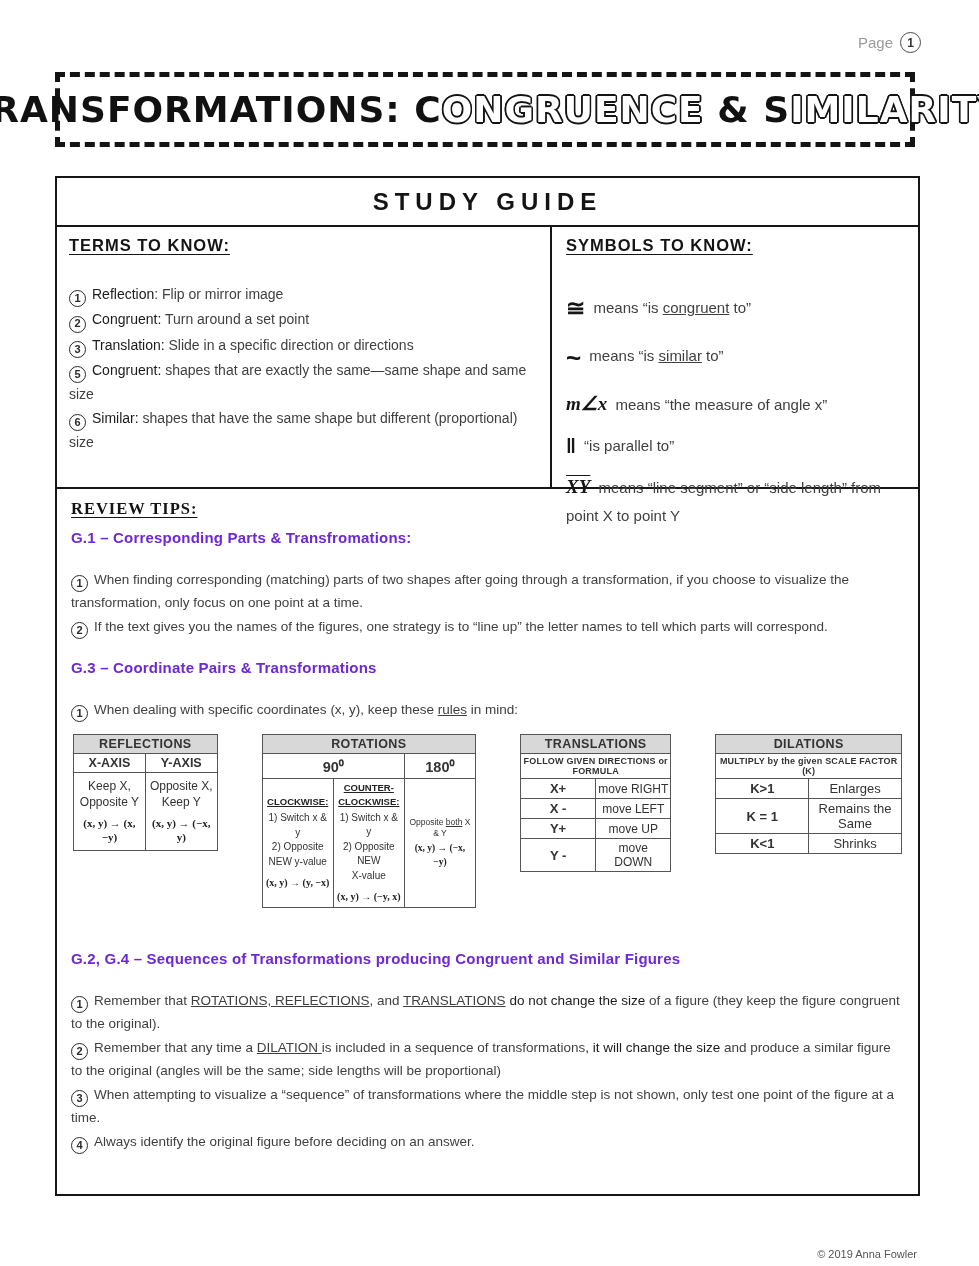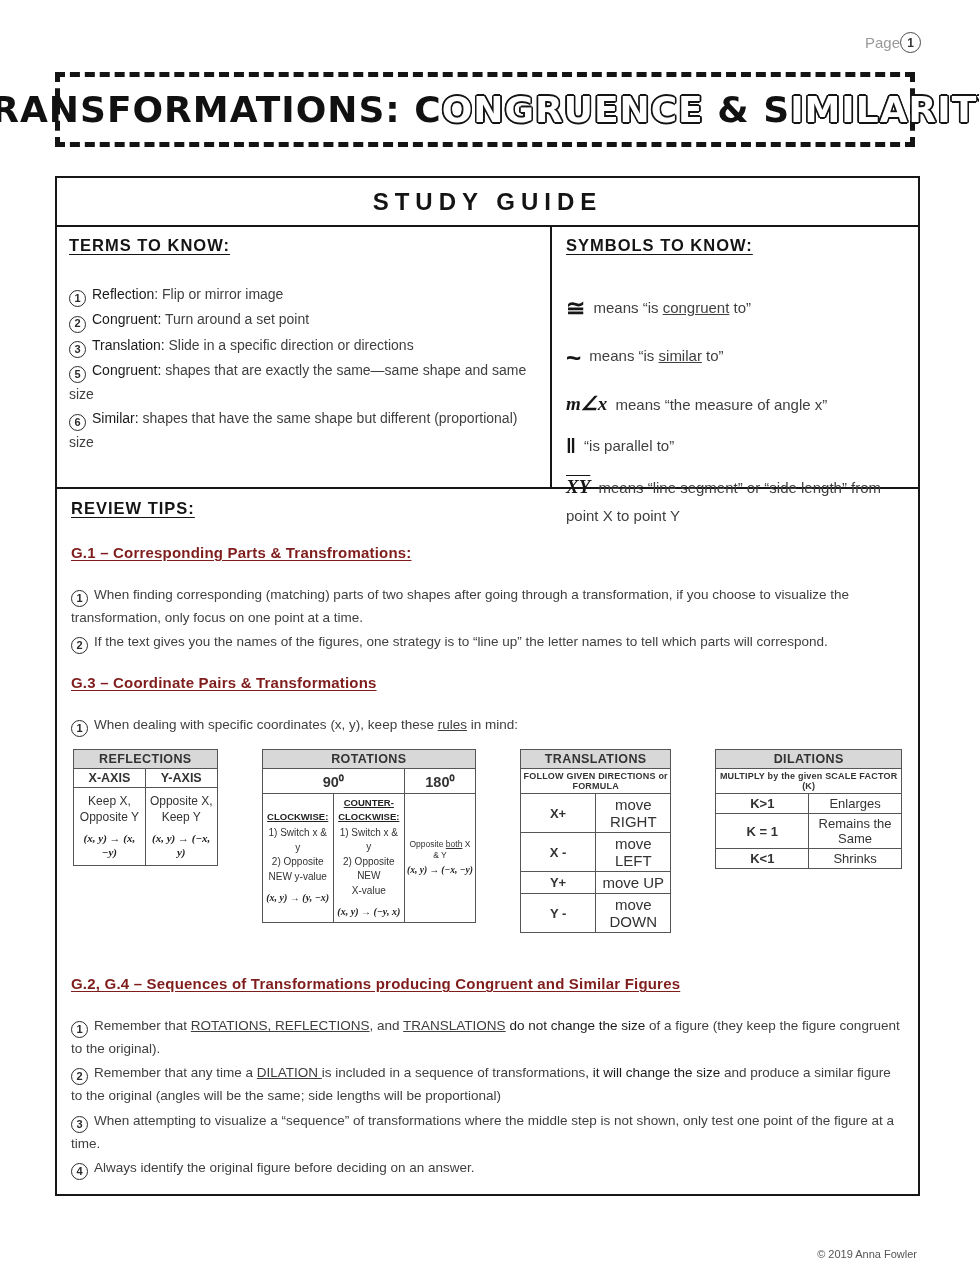--- a/index.html
+++ b/index.html
@@ -7,7 +7,7 @@
   body { width:979px; height:1266px; position:relative; font-family:"Liberation Sans",sans-serif; color:#3f3f3f; overflow:hidden; }
 
   
-  .page-indicator { position:absolute; top:32px; right:58px; display:flex; align-items:center; color:#9a9a9a; font-size:15px; }
+  .page-indicator { position:absolute; top:32px; right:58px; display:flex; align-items:center; gap:7px; color:#9a9a9a; font-size:15px; }
   .page-circ { width:21px; height:21px; border:1.7px solid #4a4a4a; border-radius:50%; display:flex; align-items:center; justify-content:center; font-size:12px; color:#333; font-weight:600; }
 
   

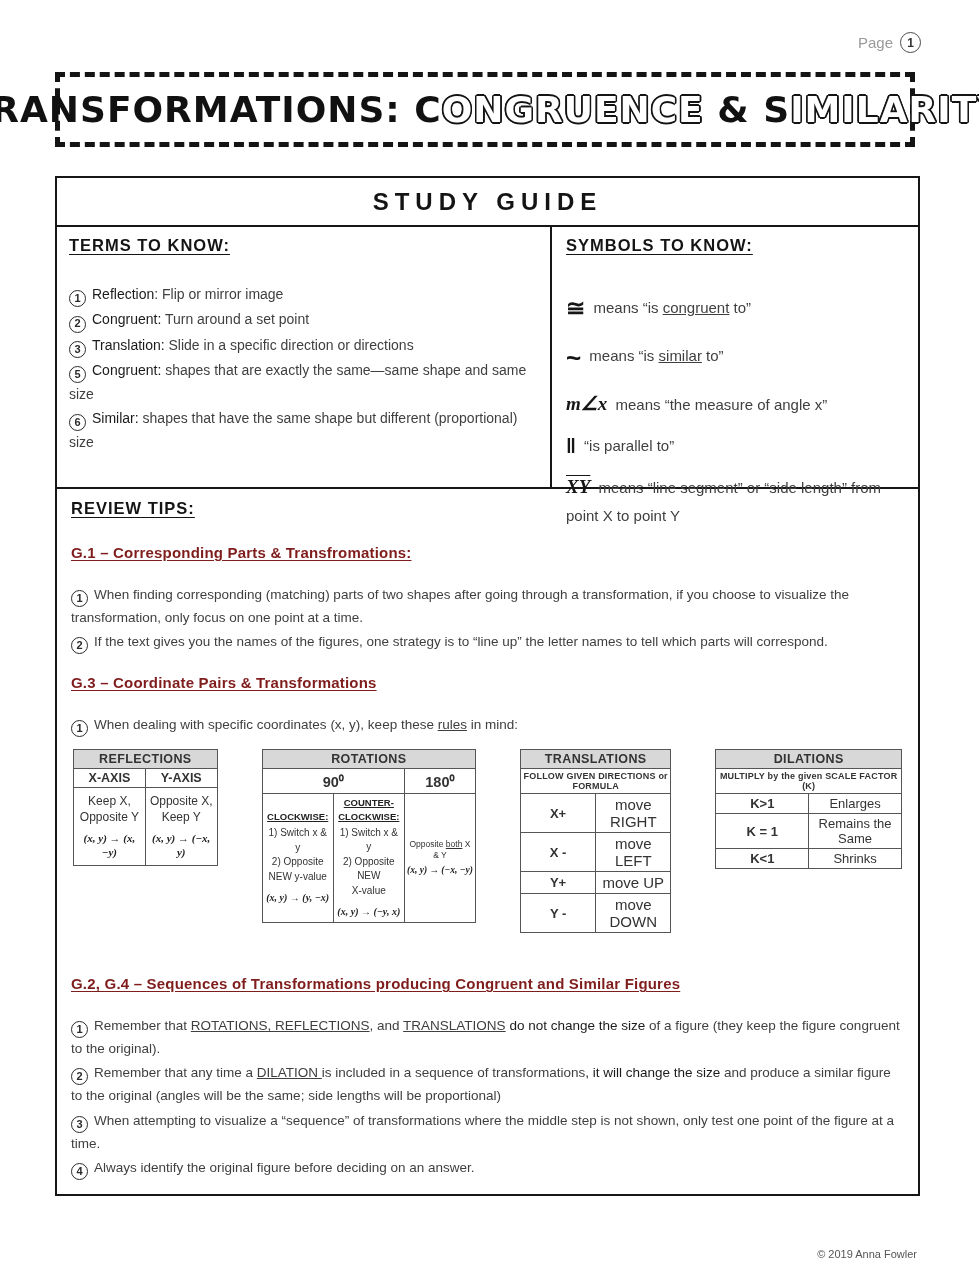--- a/index.html
+++ b/index.html
@@ -47,7 +47,7 @@
 
   
   .review { flex:1; padding:10px 14px 0; }
-  .review-heading-wrap { margin-bottom:26px; }
+  .review-heading-wrap { margin-bottom:10px;font-family:Liberation Serif, serif; }
   .g-heading { font-size:15px; font-weight:700; color:#7f1d1d; text-decoration:underline; text-underline-offset:2px; display:inline-block; letter-spacing:0.2px; }
   .g-heading-wrap { margin-bottom:22px; }
   .tip-item { font-size:13.5px; line-height:1.56; margin-bottom:3px; color:#3f3f3f; }

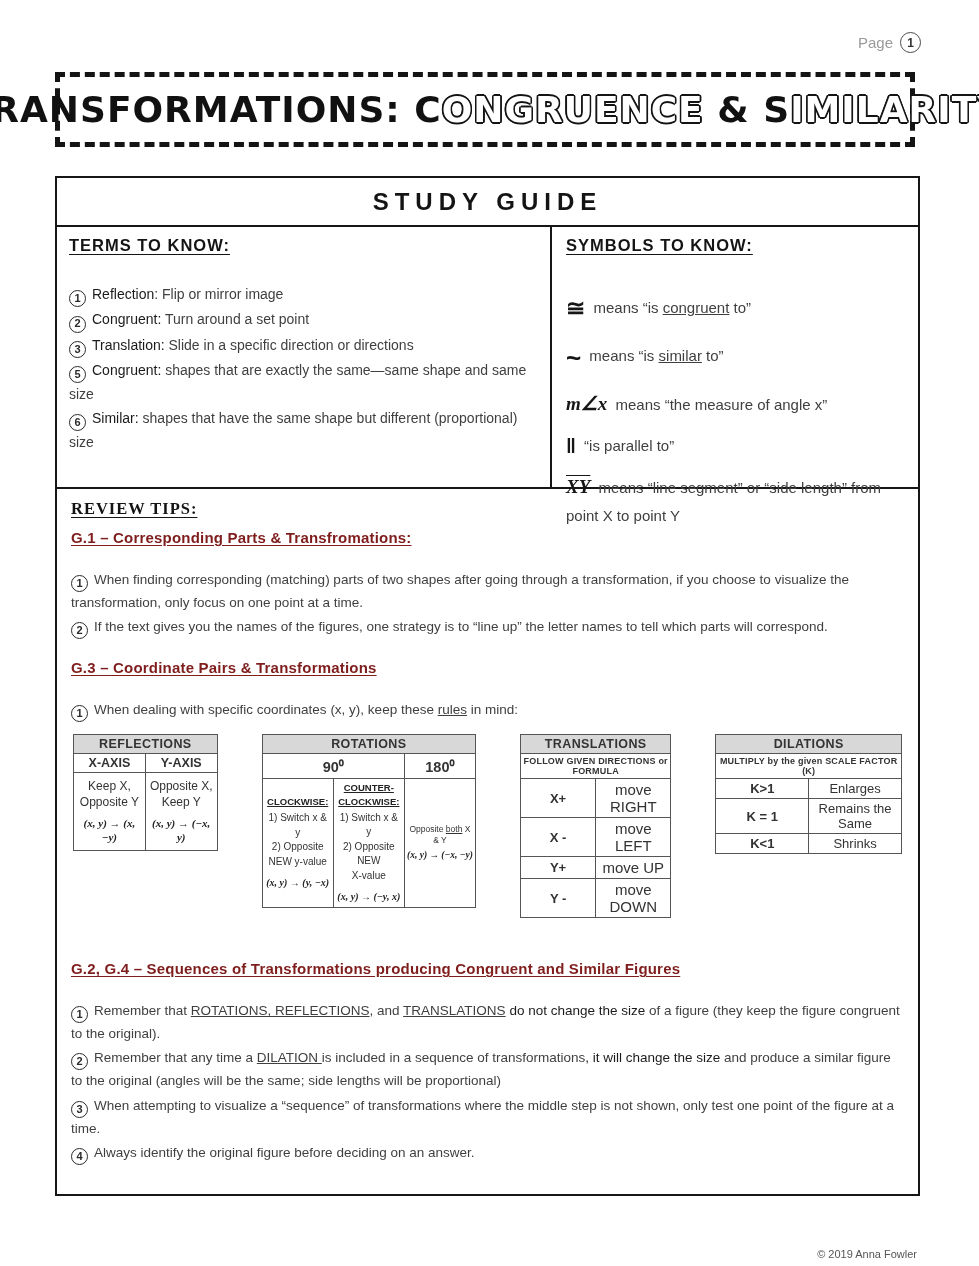--- a/index.html
+++ b/index.html
@@ -48,7 +48,7 @@
   
   .review { flex:1; padding:10px 14px 0; }
   .review-heading-wrap { margin-bottom:10px;font-family:Liberation Serif, serif; }
-  .g-heading { font-size:15px; font-weight:700; color:#7f1d1d; text-decoration:underline; text-underline-offset:2px; display:inline-block; letter-spacing:0.2px; }
+  .g-heading { font-size:15px; font-weight:700; color:#6d28d9; text-underline-offset:2px; display:inline-block; letter-spacing:0.2px; }
   .g-heading-wrap { margin-bottom:22px; }
   .tip-item { font-size:13.5px; line-height:1.56; margin-bottom:3px; color:#3f3f3f; }
   .block { margin-bottom:20px; }

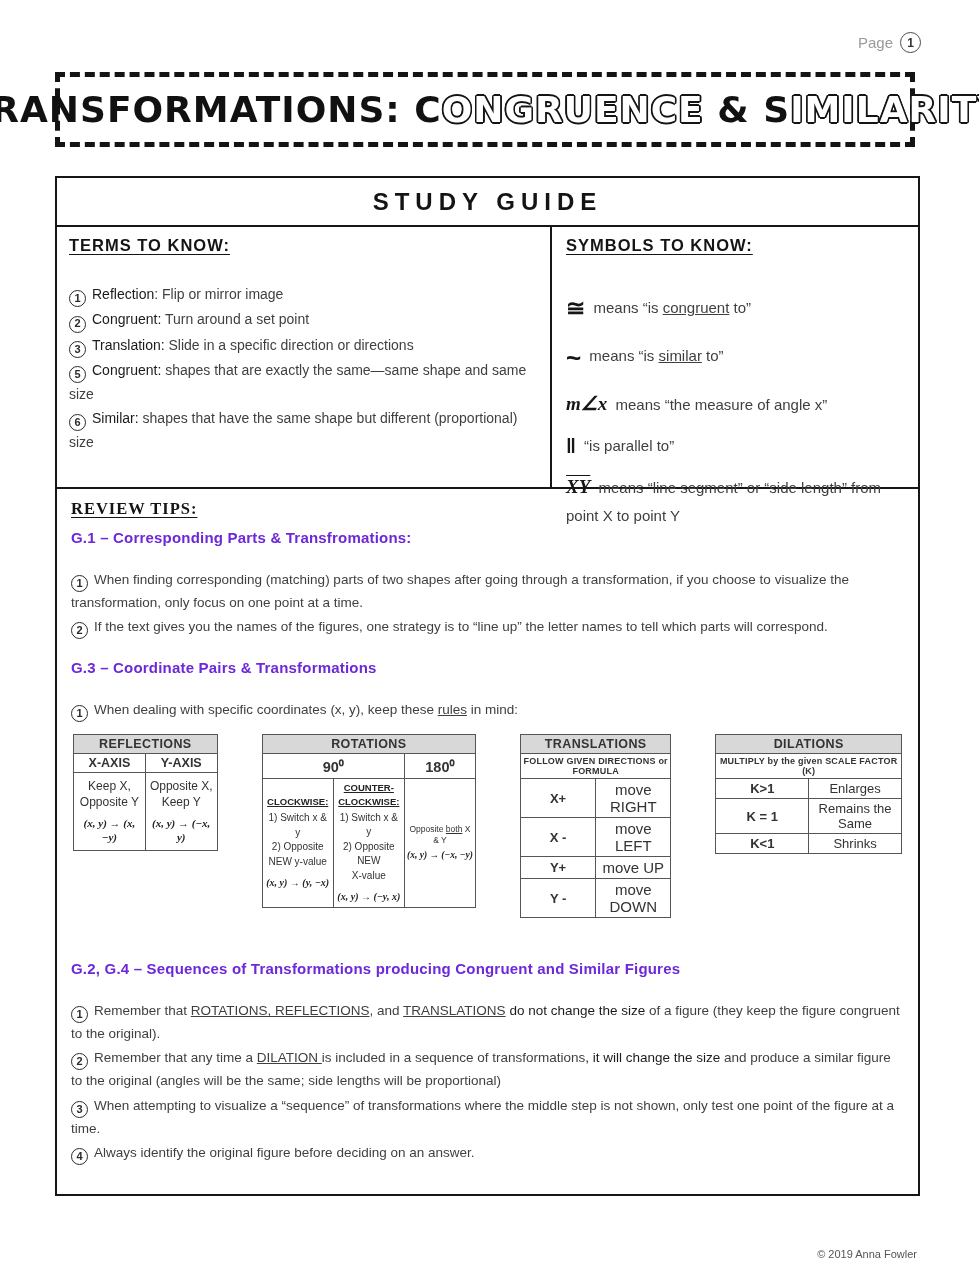--- a/index.html
+++ b/index.html
@@ -69,7 +69,7 @@
   .rot-math-sm { font-size:9.5px; margin-top:3px; }
   .subhead { font-size:9px; font-weight:700; padding:3px 1px; letter-spacing:0.2px; color:#222; }
   .tkey { font-size:13px; font-weight:600; padding:5px 2px; color:#222; }
-  .tval { font-size:15px; padding:5px 2px; }
+  .tval { font-size:12px; padding:5px 2px; }
   .dkey { font-size:13px; font-weight:600; padding:6px 2px; color:#222; }
   .dval { font-size:13px; padding:6px 2px; }
 

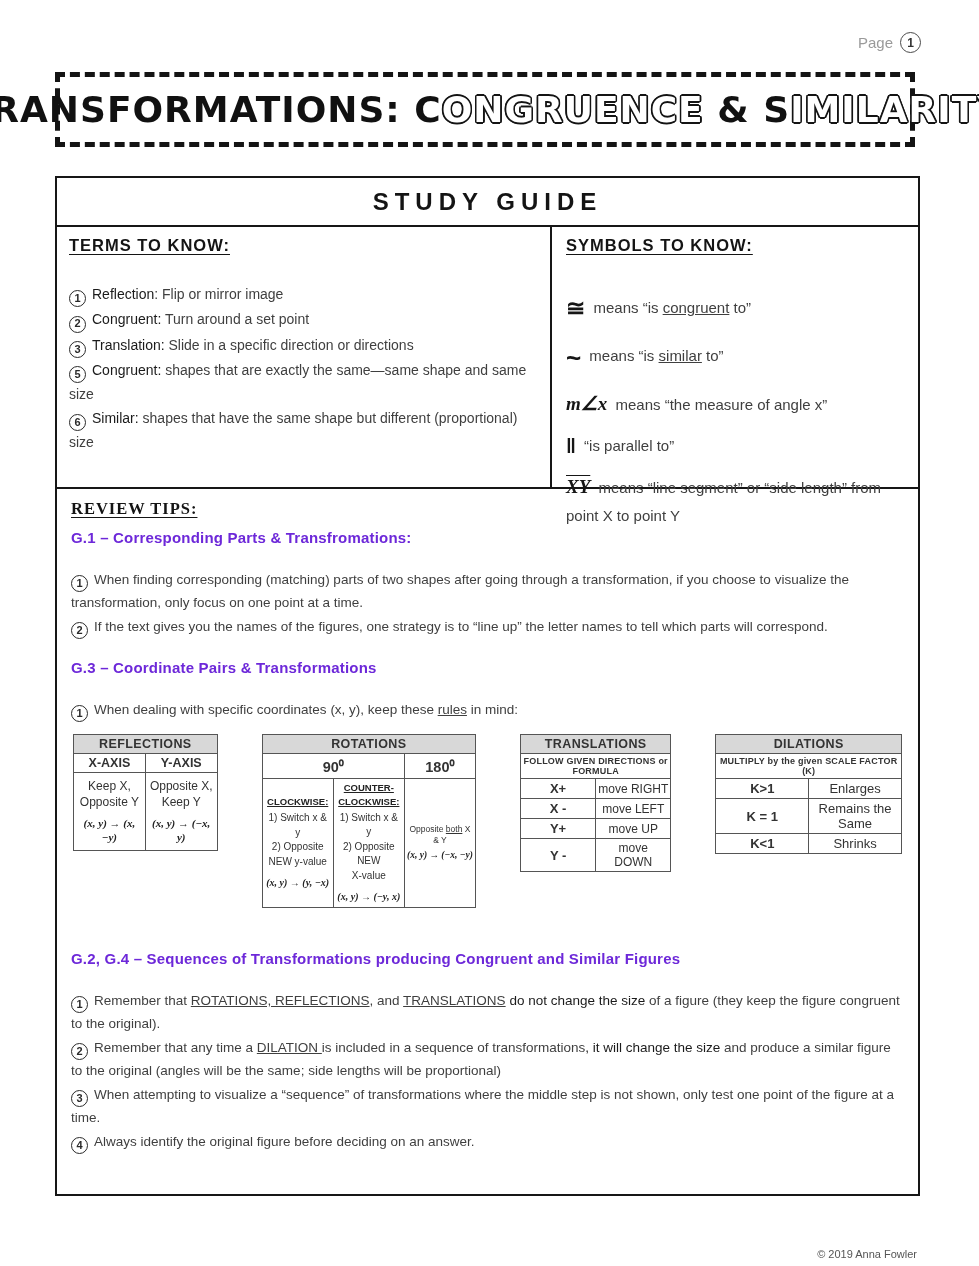--- a/index.html
+++ b/index.html
@@ -60,7 +60,7 @@
   .thead { background:#d8d8d8; font-weight:700; font-size:12.5px; letter-spacing:0.4px; color:#1c1c1c; padding:4px 2px; }
   .axis { font-weight:700; font-size:12.5px; padding:4px 2px; color:#222; }
   .refl-cell { font-size:12px; height:78px; line-height:1.35; padding:4px 3px; }
-  .math { font-family:"Liberation Serif",serif; font-style:italic; font-weight:700; font-size:11px; color:#222; margin-top:5px;text-align:center; }
+  .math { font-family:"Liberation Serif",serif; font-weight:700; font-size:11px; color:#222; margin-top:5px;text-align:center; }
   .deg { font-weight:700; font-size:14.5px; color:#1d1d1d; padding:3px 0; }
   .rot-cell { vertical-align:top; font-size:10px; line-height:1.45; padding:5px 2px; height:97px; }
   .rot-title { font-size:9.5px; font-weight:700; text-decoration:underline; margin-bottom:2px; color:#222; }

